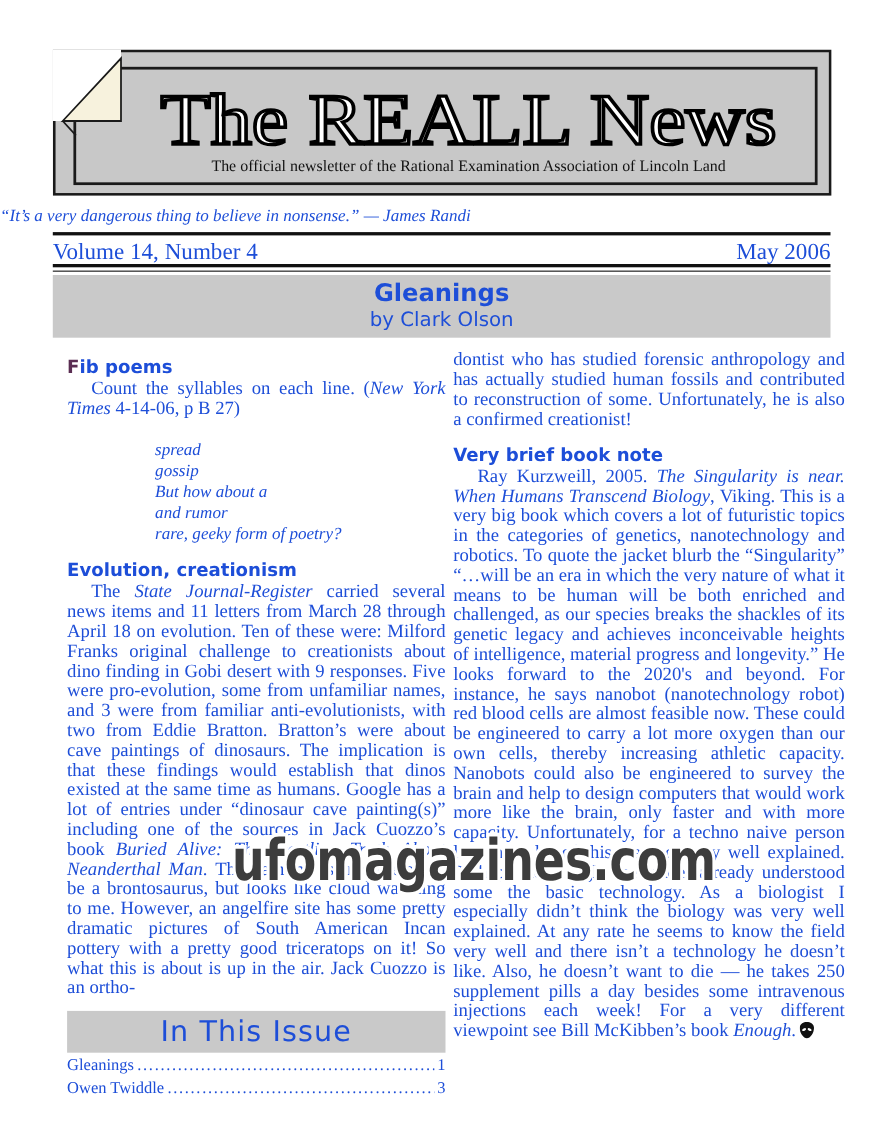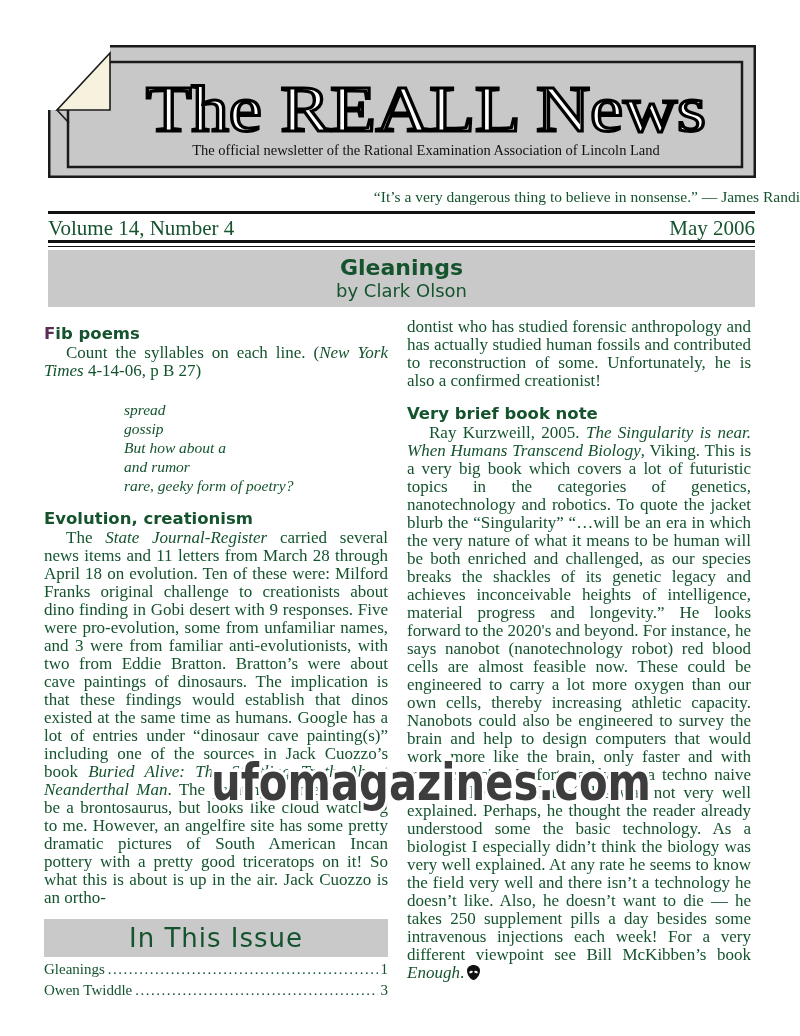--- a/index.html
+++ b/index.html
@@ -5,7 +5,7 @@
   html,body { margin:0; padding:0; background:#ffffff; }
   .page {
     position:relative; width:800px; height:1036px; background:#ffffff;
-    font-family:"Liberation Serif","DejaVu Serif",serif; color:#14532d;
+    font-family:"Liberation Serif","DejaVu Serif",serif; color:#1d4ed8;
     overflow:hidden;
   }
   

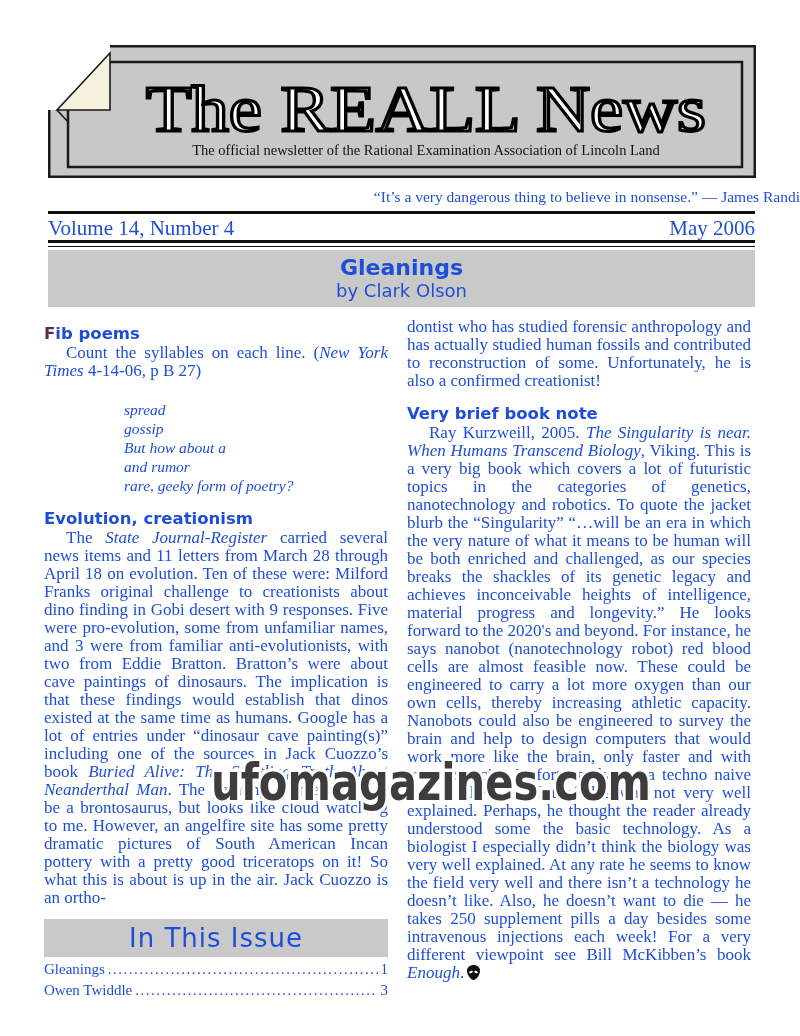--- a/index.html
+++ b/index.html
@@ -12,8 +12,8 @@
   .masthead { position:absolute; top:45px; left:48px; width:708px; height:133px; }
   
   .quote {
-    position:absolute; top:188px; left:0; width:100%; text-align:right;
-    font-size:15.5px;
+    position:absolute; top:188px; left:0; width:100%; text-align:left;
+    font-style:italic; font-size:15.5px;
   }
   .rule1 { position:absolute; top:211px; left:48px; width:707px; height:2.5px; background:#111; }
   .volrow {

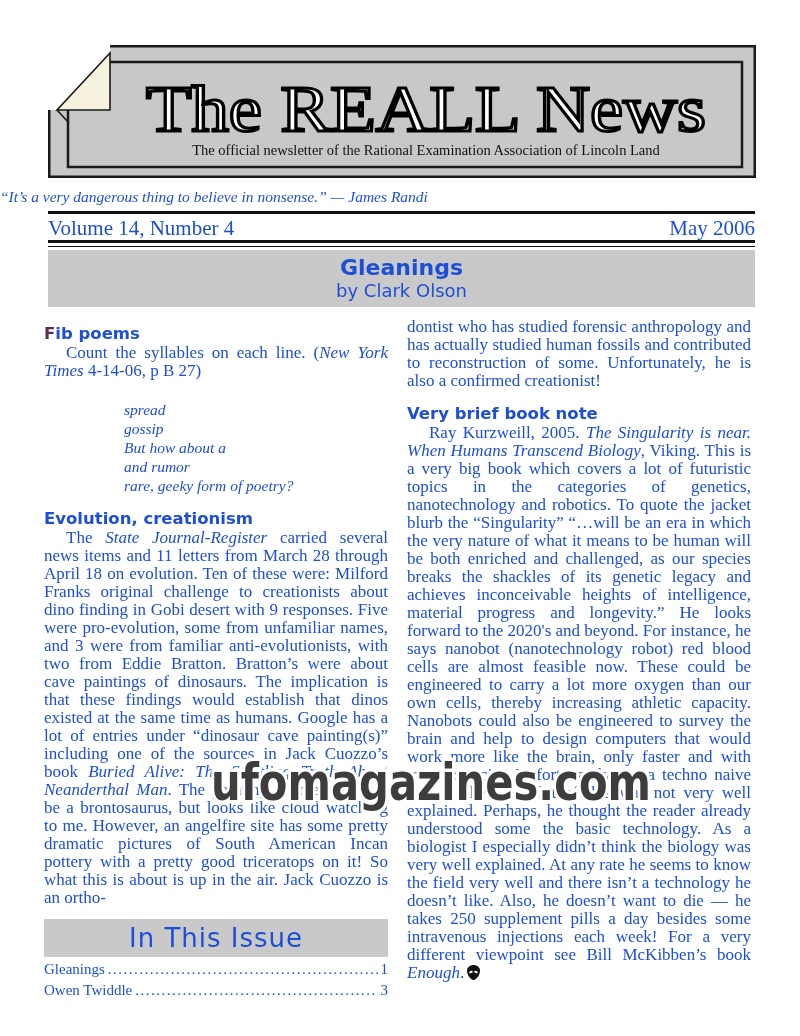--- a/index.html
+++ b/index.html
@@ -34,8 +34,8 @@
   .banner-byline { font-size:18px; line-height:22px; }
   
   .columns {
-    position:absolute; top:318px; left:44px; width:707px;
-    display:grid; grid-template-columns:344px 1fr; column-gap:19px;
+    position:absolute; top:318px; left:61px; width:707px;
+    display:grid; grid-template-columns:344px 1fr; column-gap:7px;
   }
   h3.sec {
     font-family:"DejaVu Sans","Liberation Sans",sans-serif;

